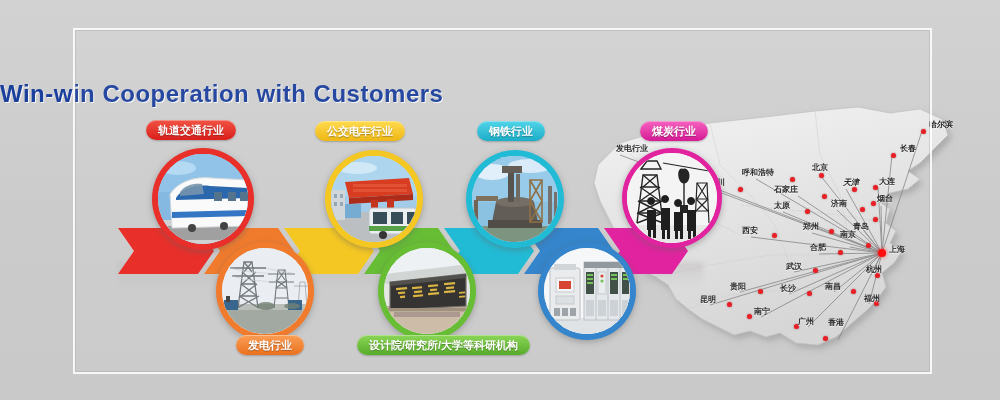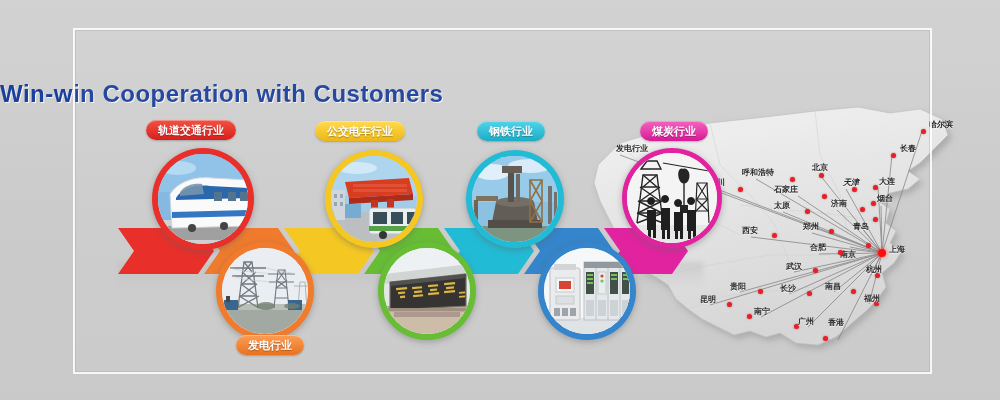--- a/index.html
+++ b/index.html
@@ -175,7 +175,7 @@
       <span class="dot" style="left:239px;top:124px;"></span>
       <span class="city" style="left:213px;top:116px;">郑州</span>
       <span class="dot" style="left:276px;top:138px;"></span>
-      <span class="city" style="left:250px;top:144px;">南京</span>
+      <span class="city" style="left:250px;top:124px;">南京</span>
       <span class="dot" style="left:248px;top:145px;"></span>
       <span class="city" style="left:220px;top:137px;">合肥</span>
       <span class="dot hub" style="left:288px;top:144px;"></span>

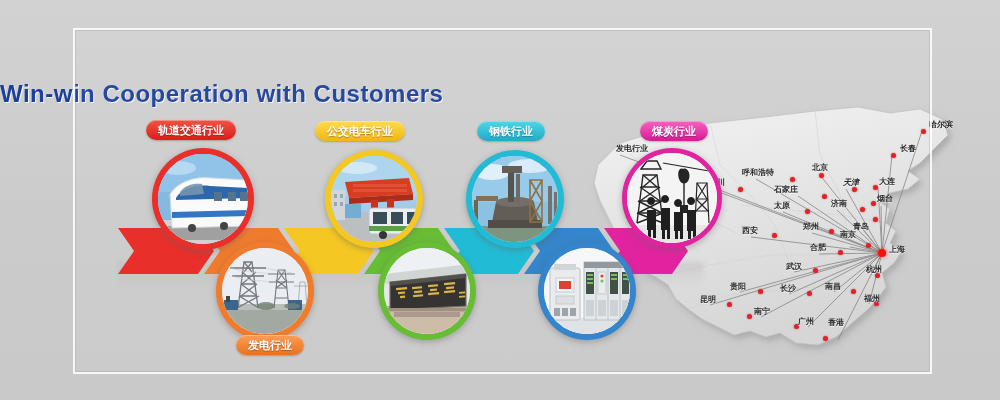--- a/index.html
+++ b/index.html
@@ -412,6 +412,7 @@
       </svg>
     </div>
   </div>
+  <div class="pill" style="left:357px;top:335px;background:linear-gradient(180deg,#86d44f,#4fa81f);">设计院/研究所/大学等科研机构</div>
 
   <div class="circle" style="left:538px;top:242px;width:98px;height:98px;background:#2a7fc9;">
     <div class="inner" style="left:6px;top:6px;width:86px;height:86px;background:#fff;">

